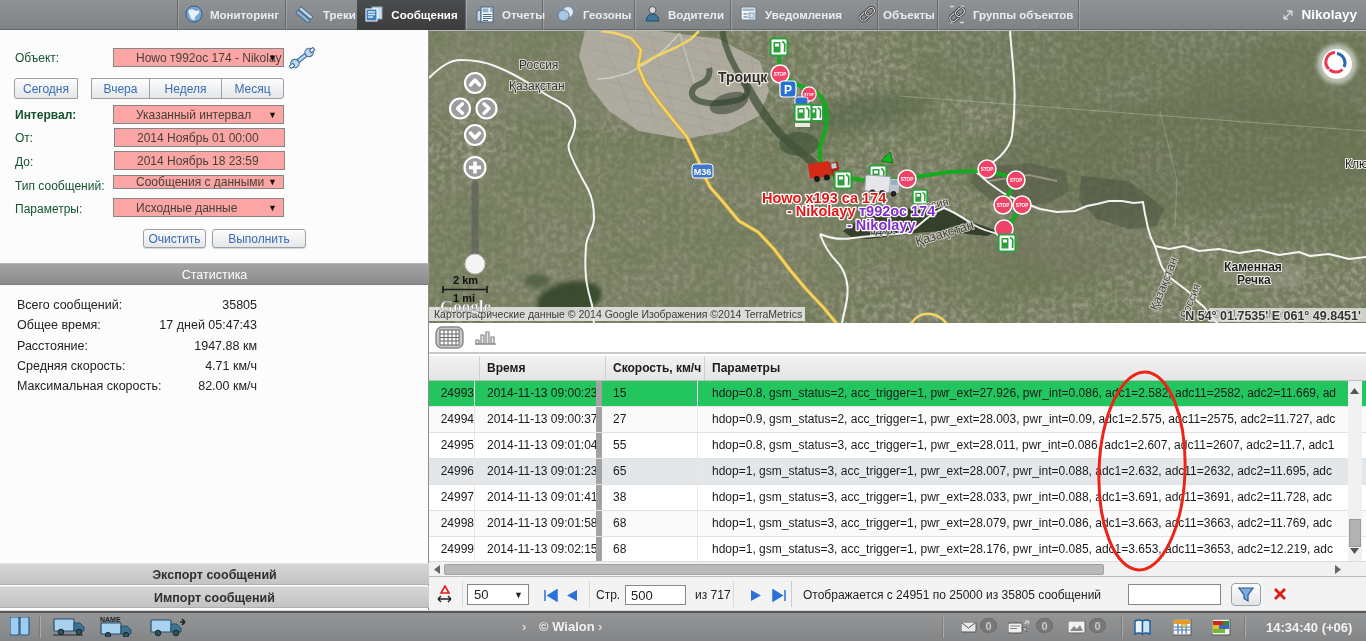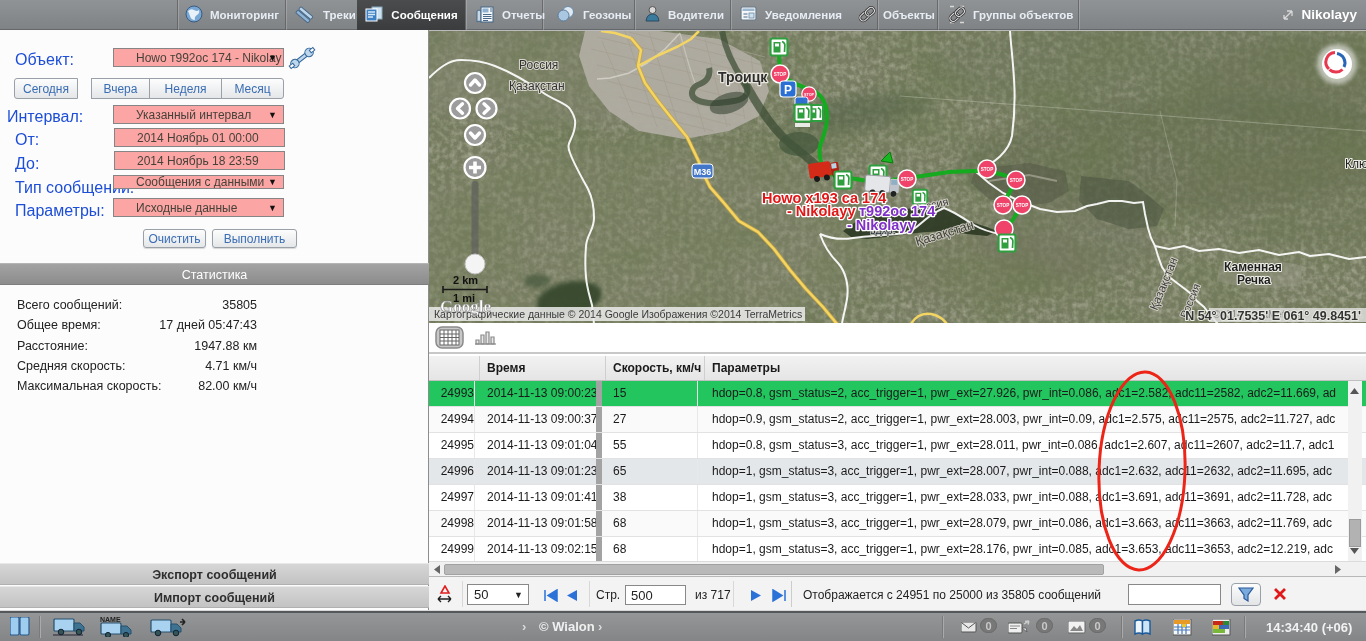--- a/index.html
+++ b/index.html
@@ -11,7 +11,7 @@
 #logo{position:absolute;left:0;top:0;width:177px;height:30px}
 #username{position:absolute;right:9px;top:0;height:30px;line-height:30px;color:#fff;font-size:13.5px;font-weight:bold}
 #leftpanel{position:absolute;left:0;top:30px;width:429px;height:581px;background:#fcfcfc;border-right:1px solid #8d8d8d}
-.lbl{position:absolute;font-size:16px;color:#1d4ed8}
+.lbl{position:absolute;font-size:12px;color:#14532d}
 .sel,.inp{position:absolute;background:#fca5a5;border:1px solid #858585;font-size:12px;color:#474239;padding-left:22px;display:flex;align-items:center;white-space:nowrap;overflow:hidden}
 .sel .arr{position:absolute;right:6px;top:50%;transform:translateY(-50%);font-size:9px;color:#111}
 .btn{position:absolute;border:1px solid #9aa0a8;border-radius:3px;background:linear-gradient(#fdfdfd,#e4e6e8);color:#3a6db4;font-size:12px;display:flex;align-items:center;justify-content:center;box-shadow:0 1px 1px rgba(0,0,0,.15)}

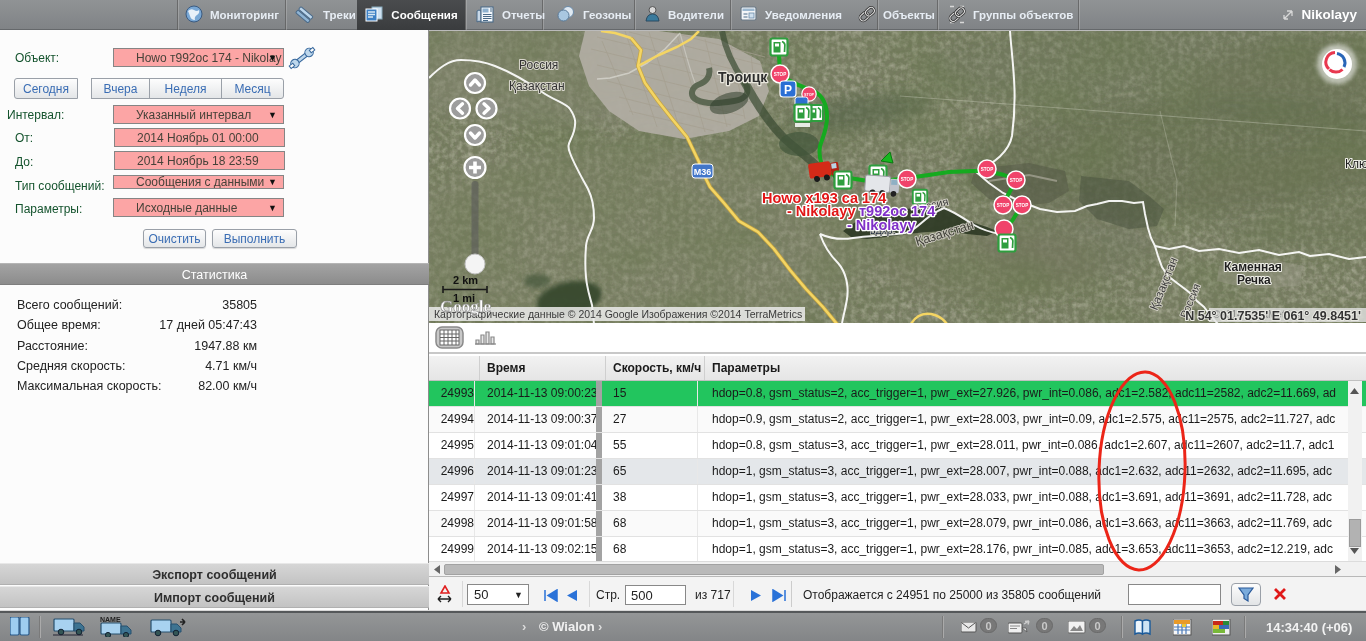--- a/index.html
+++ b/index.html
@@ -124,7 +124,7 @@
 <div class="btn" style="left:91px;top:48px;width:59px;height:21px;border-radius:0;box-shadow:none">Вчера</div>
 <div class="btn" style="left:149px;top:48px;width:73px;height:21px;border-radius:0;box-shadow:none">Неделя</div>
 <div class="btn" style="left:221px;top:48px;width:63px;height:21px;border-radius:0 3px 3px 0;box-shadow:none">Месяц</div>
-<div class="lbl" style="left:7px;top:78px;">Интервал:</div>
+<div class="lbl" style="left:15px;top:78px;font-weight:bold;">Интервал:</div>
 <div class="sel" style="left:113px;top:75px;width:171px;height:19px">Указанный интервал<span class="arr">▼</span></div>
 <div class="lbl" style="left:15px;top:101px;">От:</div>
 <div class="inp" style="left:114px;top:98px;width:171px;height:19px">2014 Ноябрь 01 00:00</div>

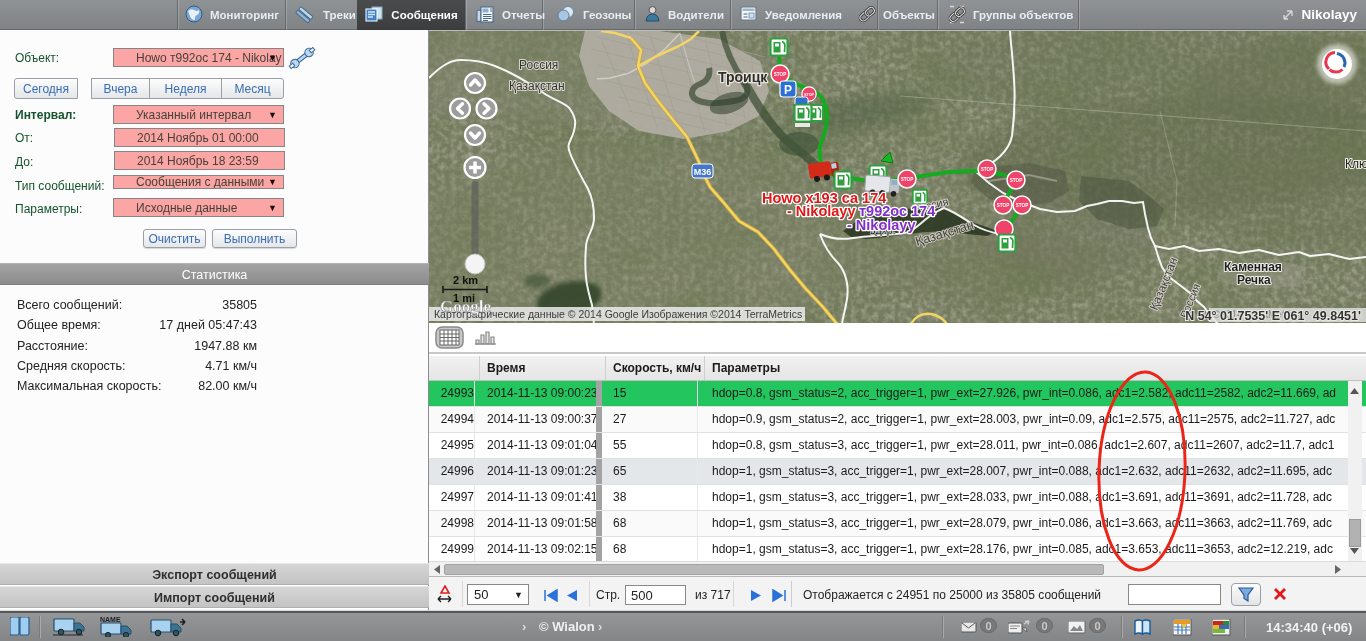--- a/index.html
+++ b/index.html
@@ -135,7 +135,7 @@
 <div class="lbl" style="left:15px;top:172px">Параметры:</div>
 <div class="sel" style="left:113px;top:168px;width:171px;height:19px">Исходные данные<span class="arr">▼</span></div>
 <div class="btn" style="left:143px;top:199px;width:63px;height:19px">Очистить</div>
-<div class="btn" style="left:212px;top:199px;width:85px;height:19px">Выполнить</div>
+<div class="btn" style="left:212px;top:199px;width:94px;height:19px">Выполнить</div>
 </div>
 <div id="stathead">Статистика</div>
 <div class="srow" style="top:298px">Всего сообщений:<span class="sv">35805</span></div>

